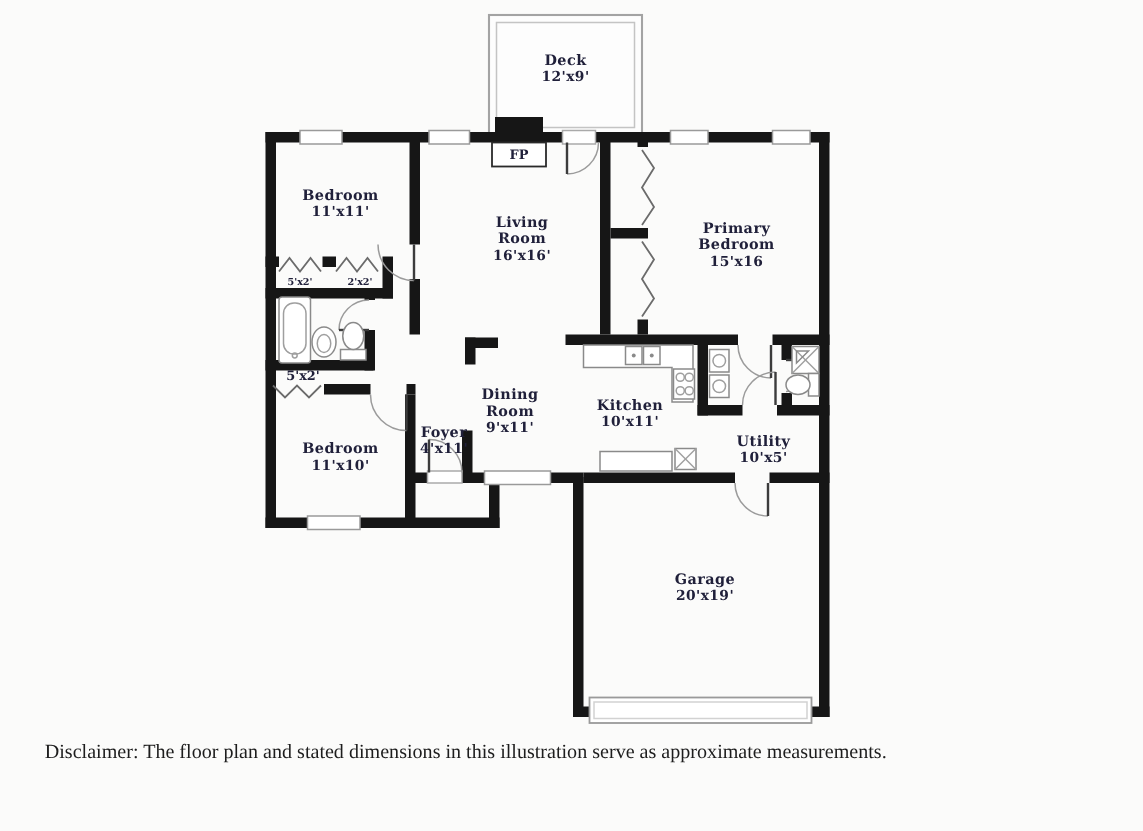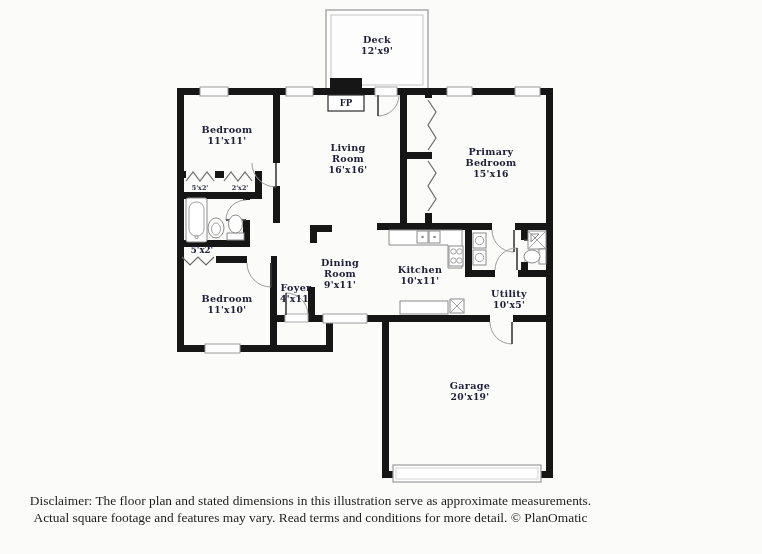--- a/index.html
+++ b/index.html
@@ -251,7 +251,6 @@
 
   <div class="footer">
     <div>Disclaimer: The floor plan and stated dimensions in this illustration serve as approximate measurements.</div>
-    <div>Actual square footage and features may vary. Read terms and conditions for more detail. © PlanOmatic</div>
   </div>
 </div>
 

